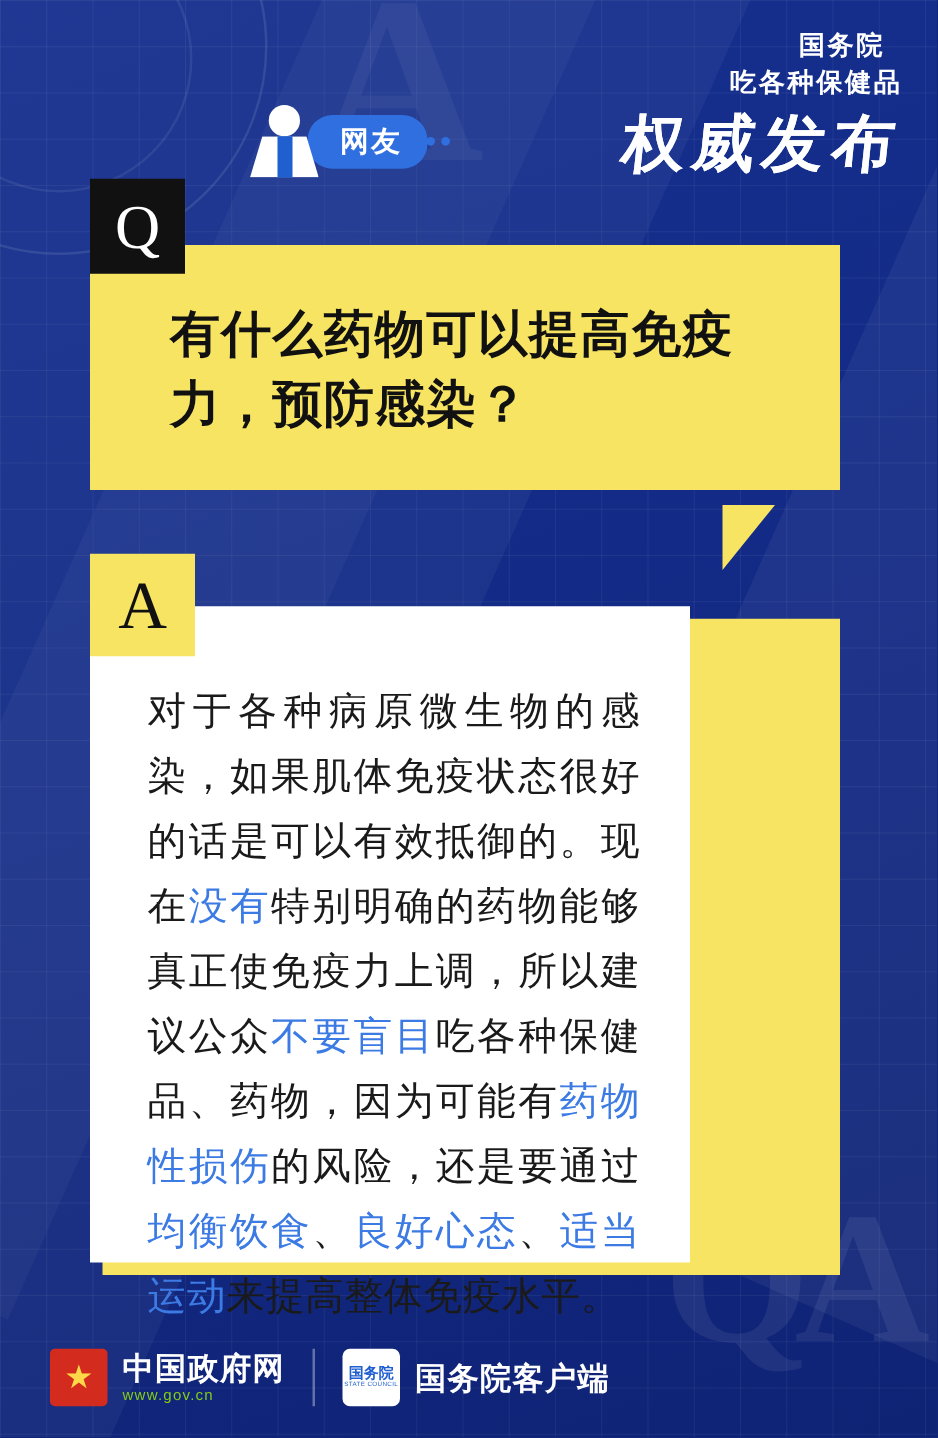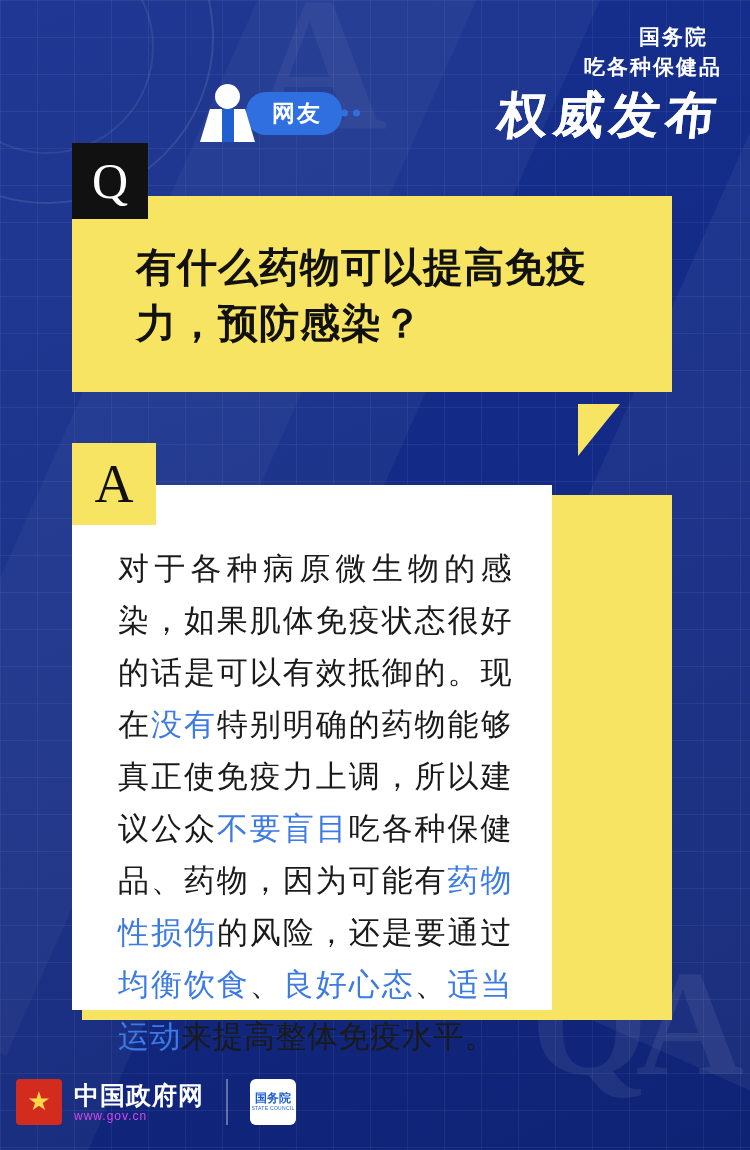--- a/index.html
+++ b/index.html
@@ -292,7 +292,7 @@
     height: 96px;
     display: flex;
     align-items: center;
-    padding-left: 16px;
+    padding-left: 40px;
     box-sizing: border-box;
   }
   .emblem {

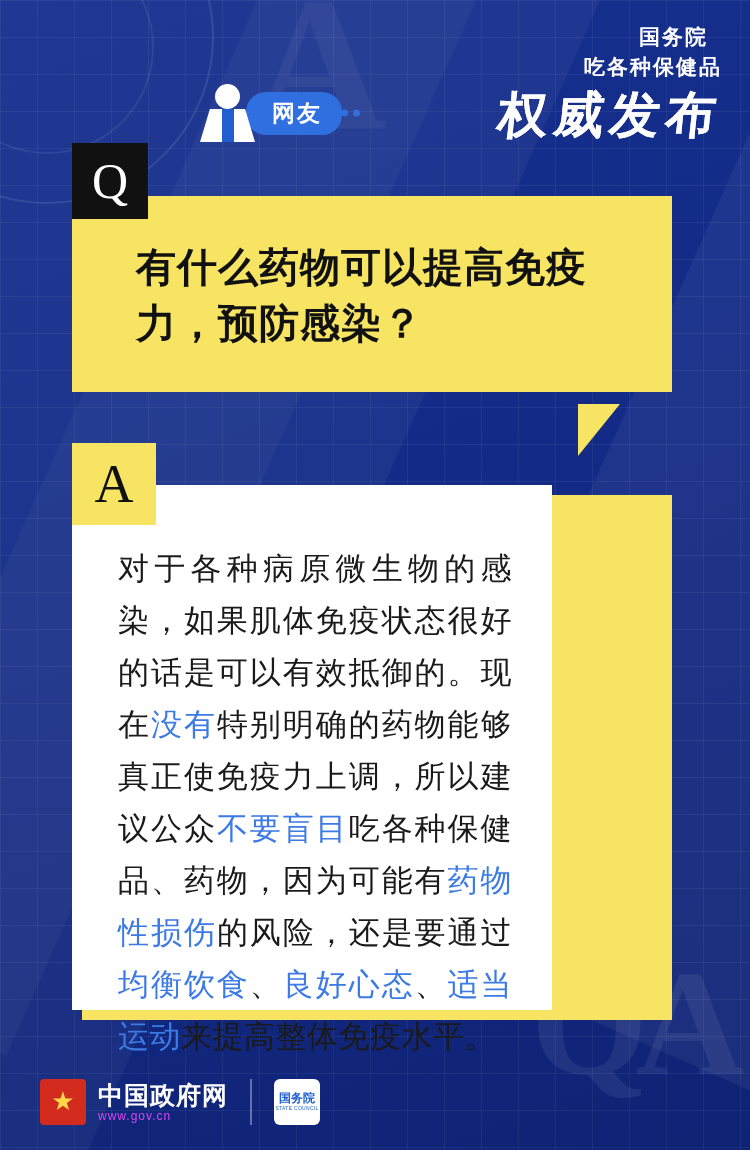--- a/index.html
+++ b/index.html
@@ -327,7 +327,7 @@
     font-size: 12px;
     letter-spacing: 1px;
     margin-top: 1px;
-    color: #d946ef;
+    color: #84cc16;
   }
   .divider {
     width: 2px;

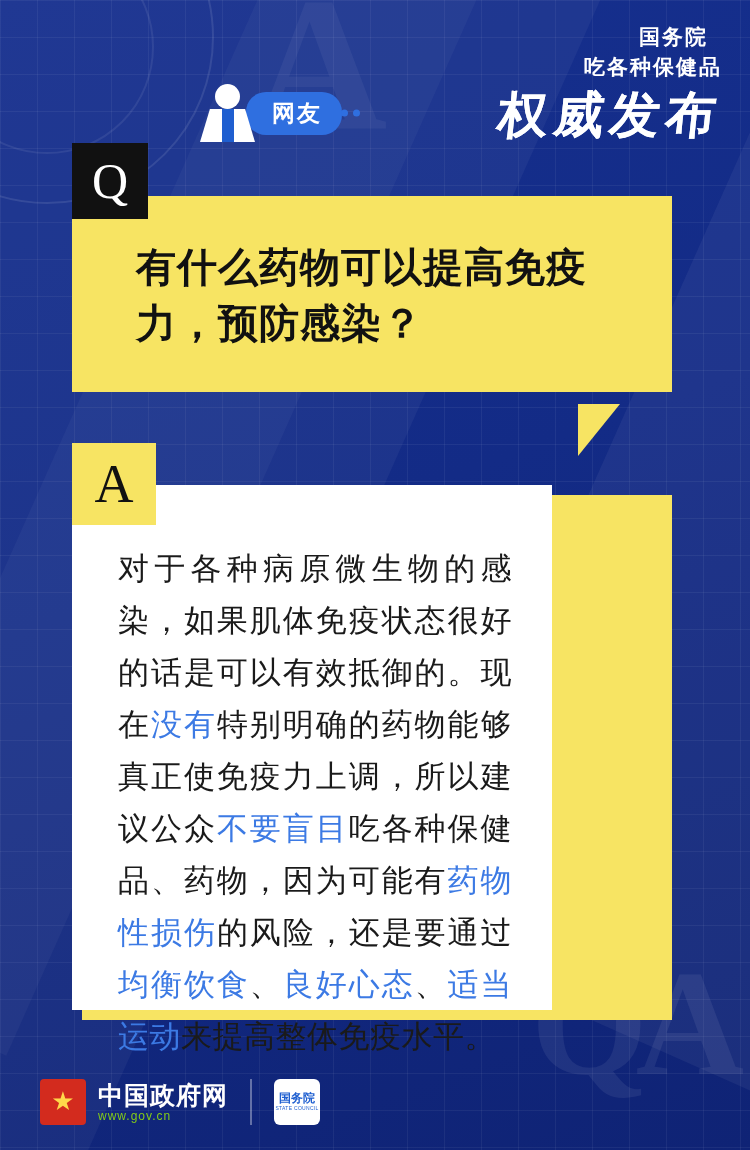--- a/index.html
+++ b/index.html
@@ -425,6 +425,7 @@
       <div class="app-icon-cn">国务院</div>
       <div class="app-icon-en">STATE COUNCIL</div>
     </div>
+    <div class="app-name">国务院客户端</div>
   </div>
 
 </div>

